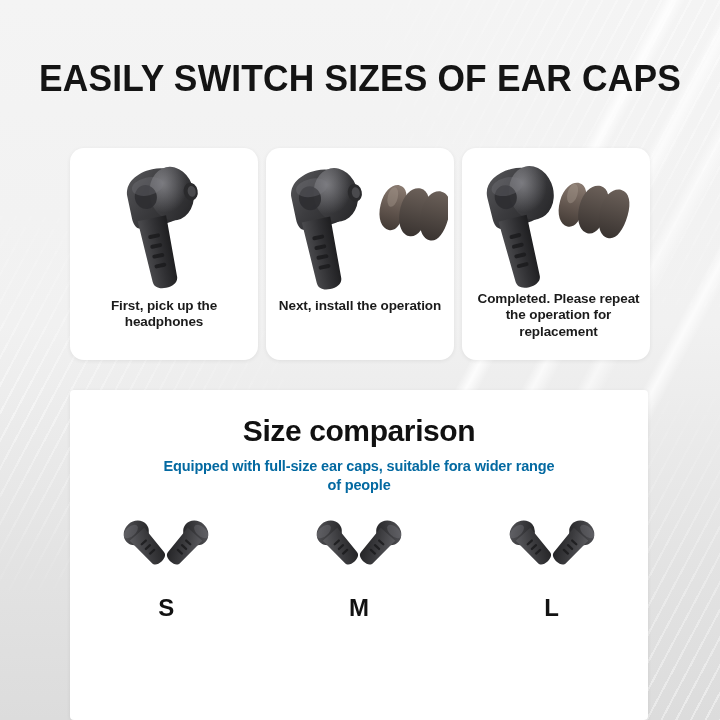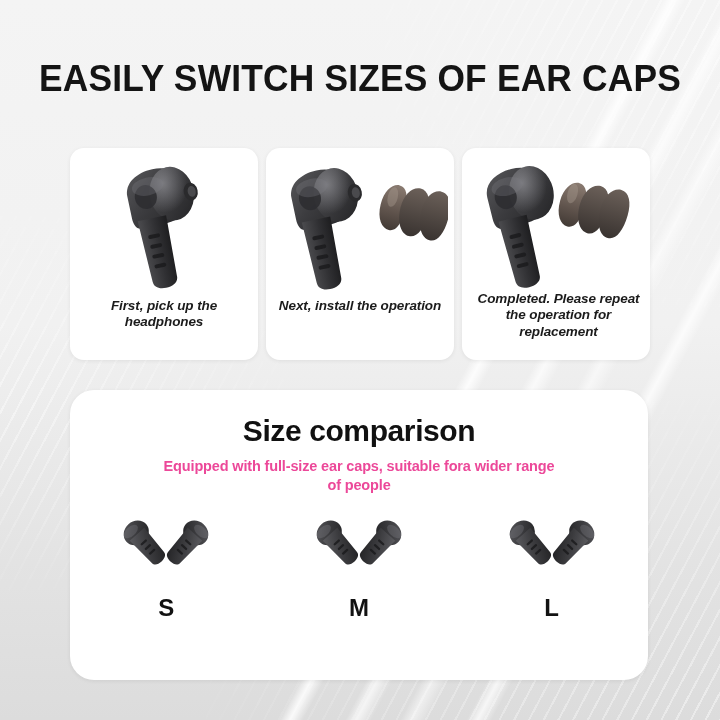--- a/index.html
+++ b/index.html
@@ -61,7 +61,6 @@
     width: 580px; height: 212px;
     display: flex;
     gap: 8px;
-    font-style: italic;
   }
   .card {
     position: relative;

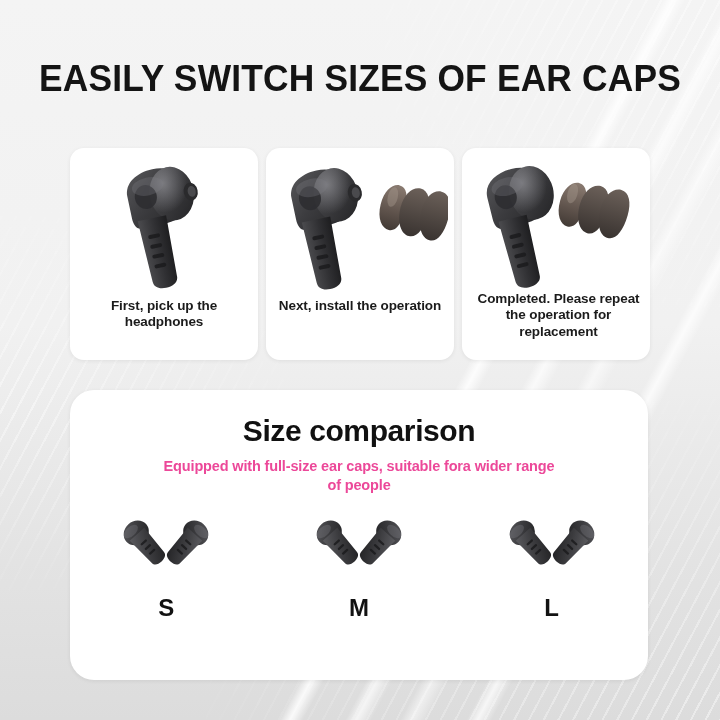--- a/index.html
+++ b/index.html
@@ -96,9 +96,9 @@
   .panel {
     position: absolute;
     top: 390px; left: 70px;
-    width: 578px; height: 290px;
+    width: 578px; height: 330px;
     background: #fff;
-    border-radius: 24px;
+    border-radius: 4px;
     box-shadow: 0 1px 4px rgba(0,0,0,.07);
   }
   .panel-title {

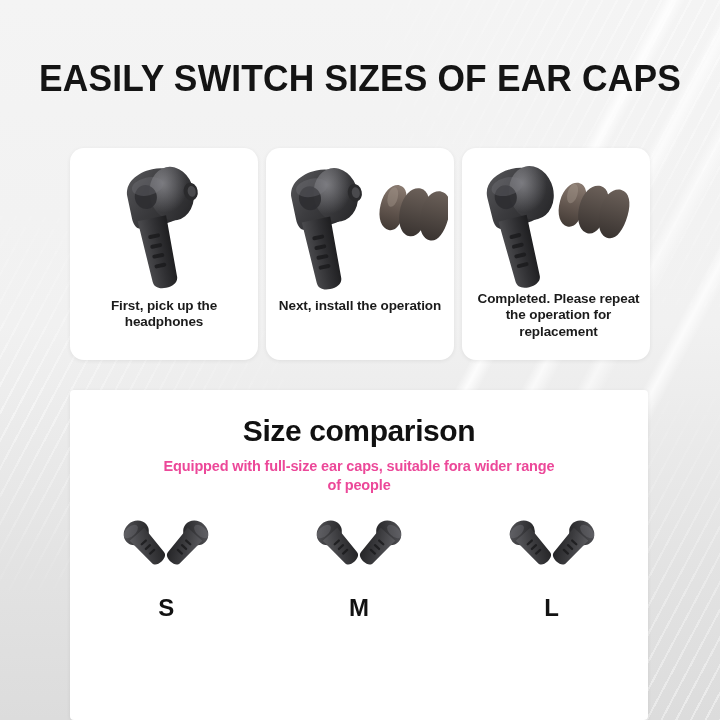--- a/index.html
+++ b/index.html
@@ -116,7 +116,7 @@
     font-size: 14.5px;
     line-height: 1.3;
     font-weight: 600;
-    color: #ec4899;
+    color: #0369a1;
     letter-spacing: -.15px;
   }
   .size-row {

